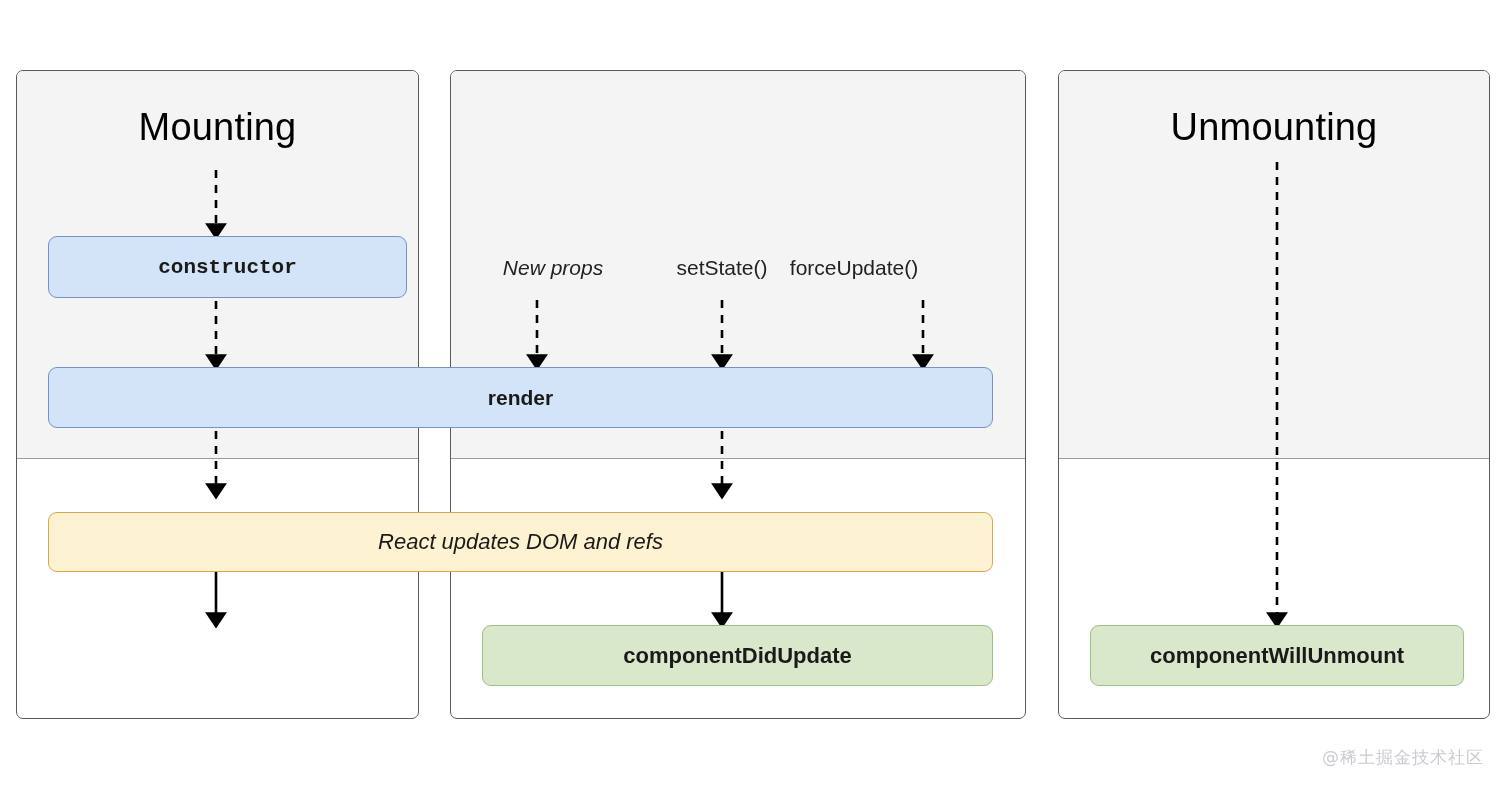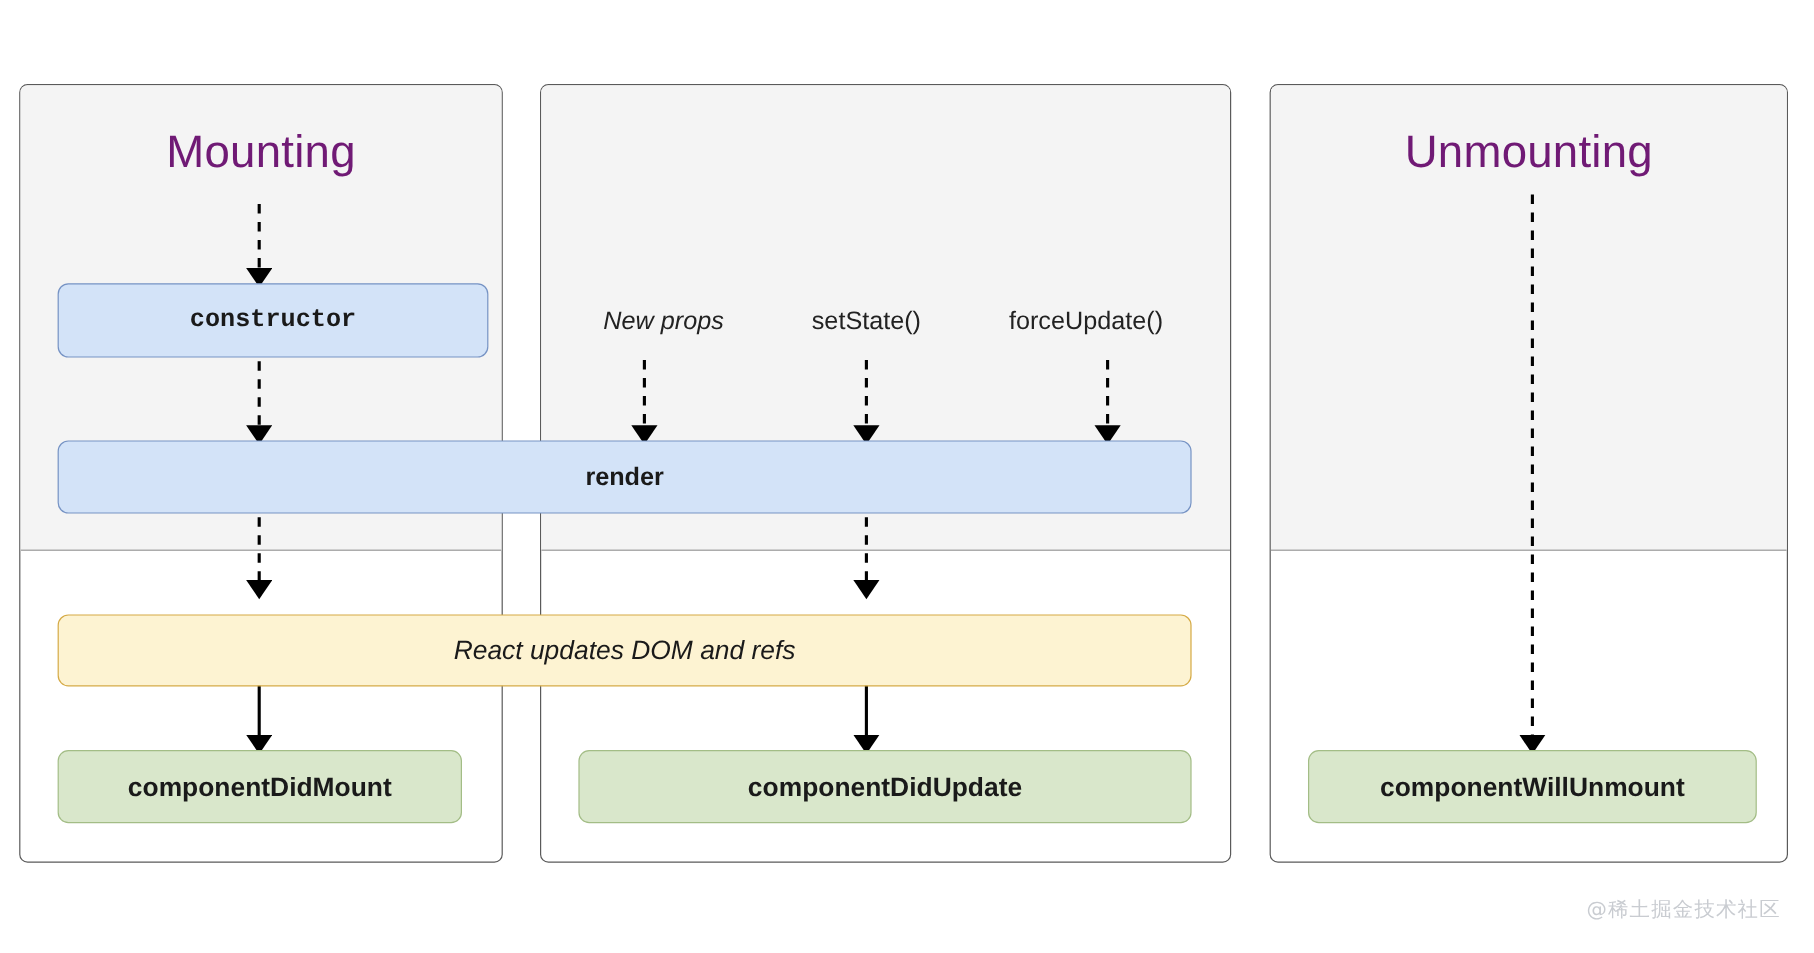--- a/index.html
+++ b/index.html
@@ -44,7 +44,7 @@
     text-align: center;
     font-size: 38px;
     font-weight: 300;
-    color: #701a75;
+    color: #000000;
     letter-spacing: 0.2px;
     white-space: nowrap;
   }

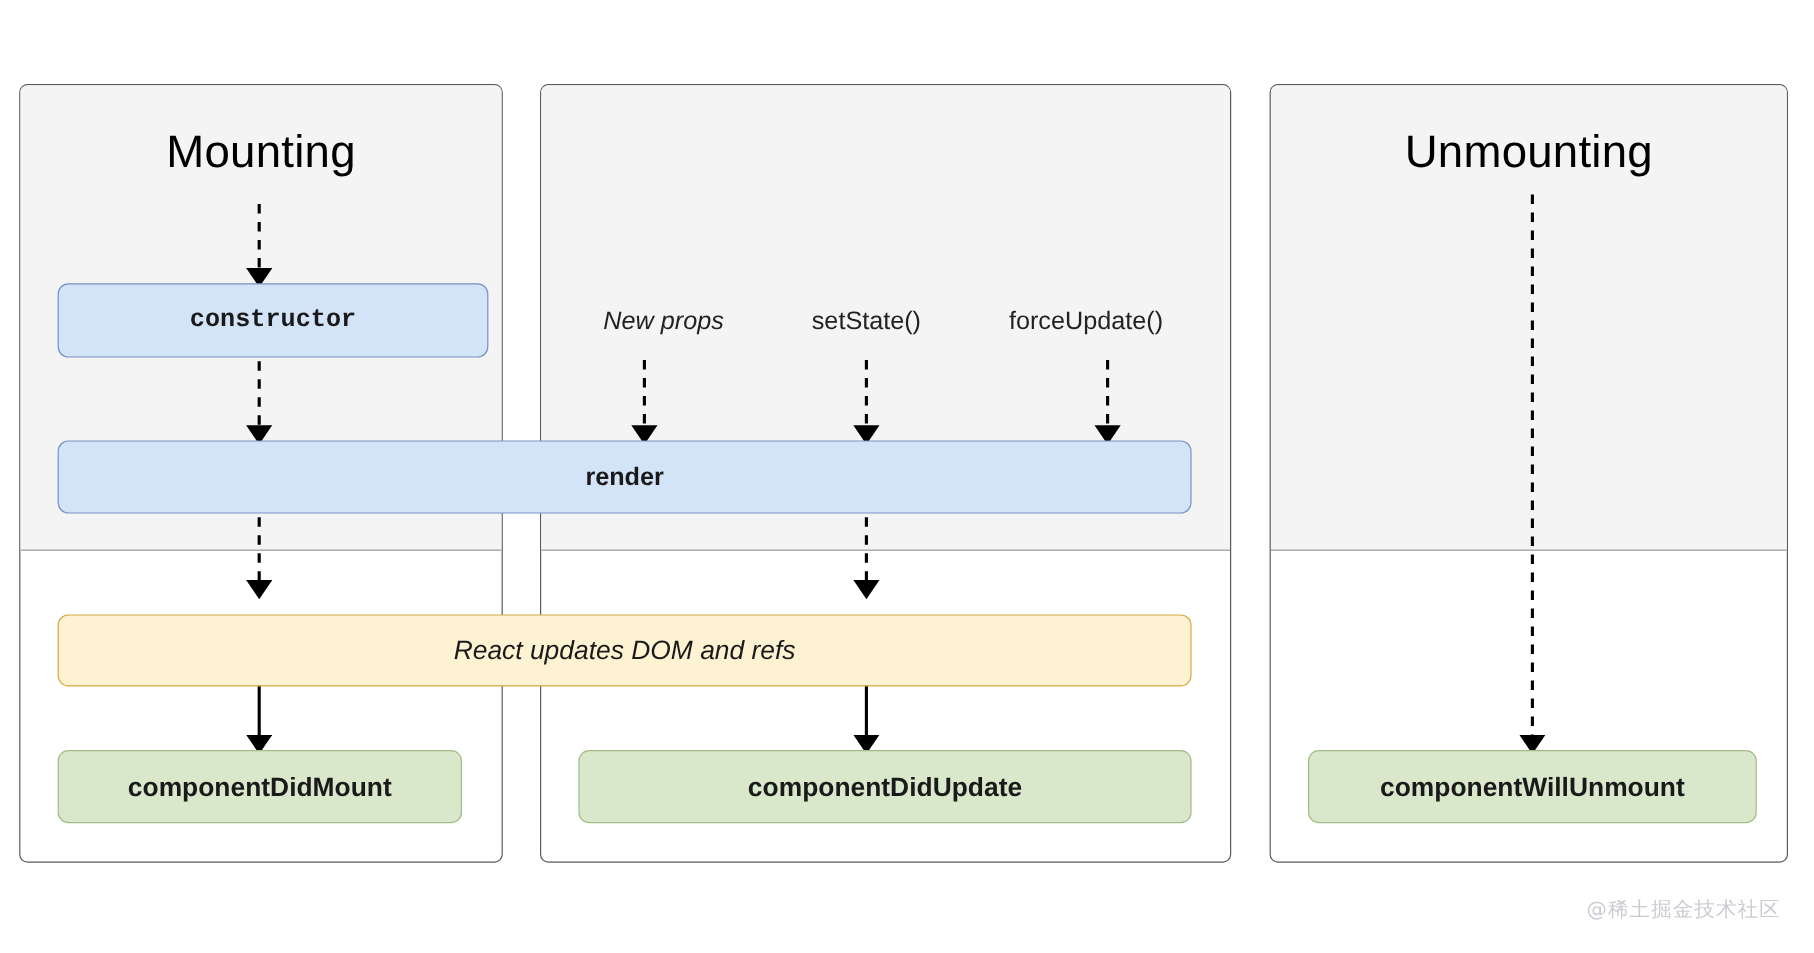--- a/index.html
+++ b/index.html
@@ -115,7 +115,7 @@
 
   #label-new-props    { left: 553px; top: 256px; }
   #label-setstate     { left: 722px; top: 256px; }
-  #label-forceupdate  { left: 905px; top: 256px; }
+  #label-forceupdate  { left: 854px; top: 256px; }
 
   
   .conn {

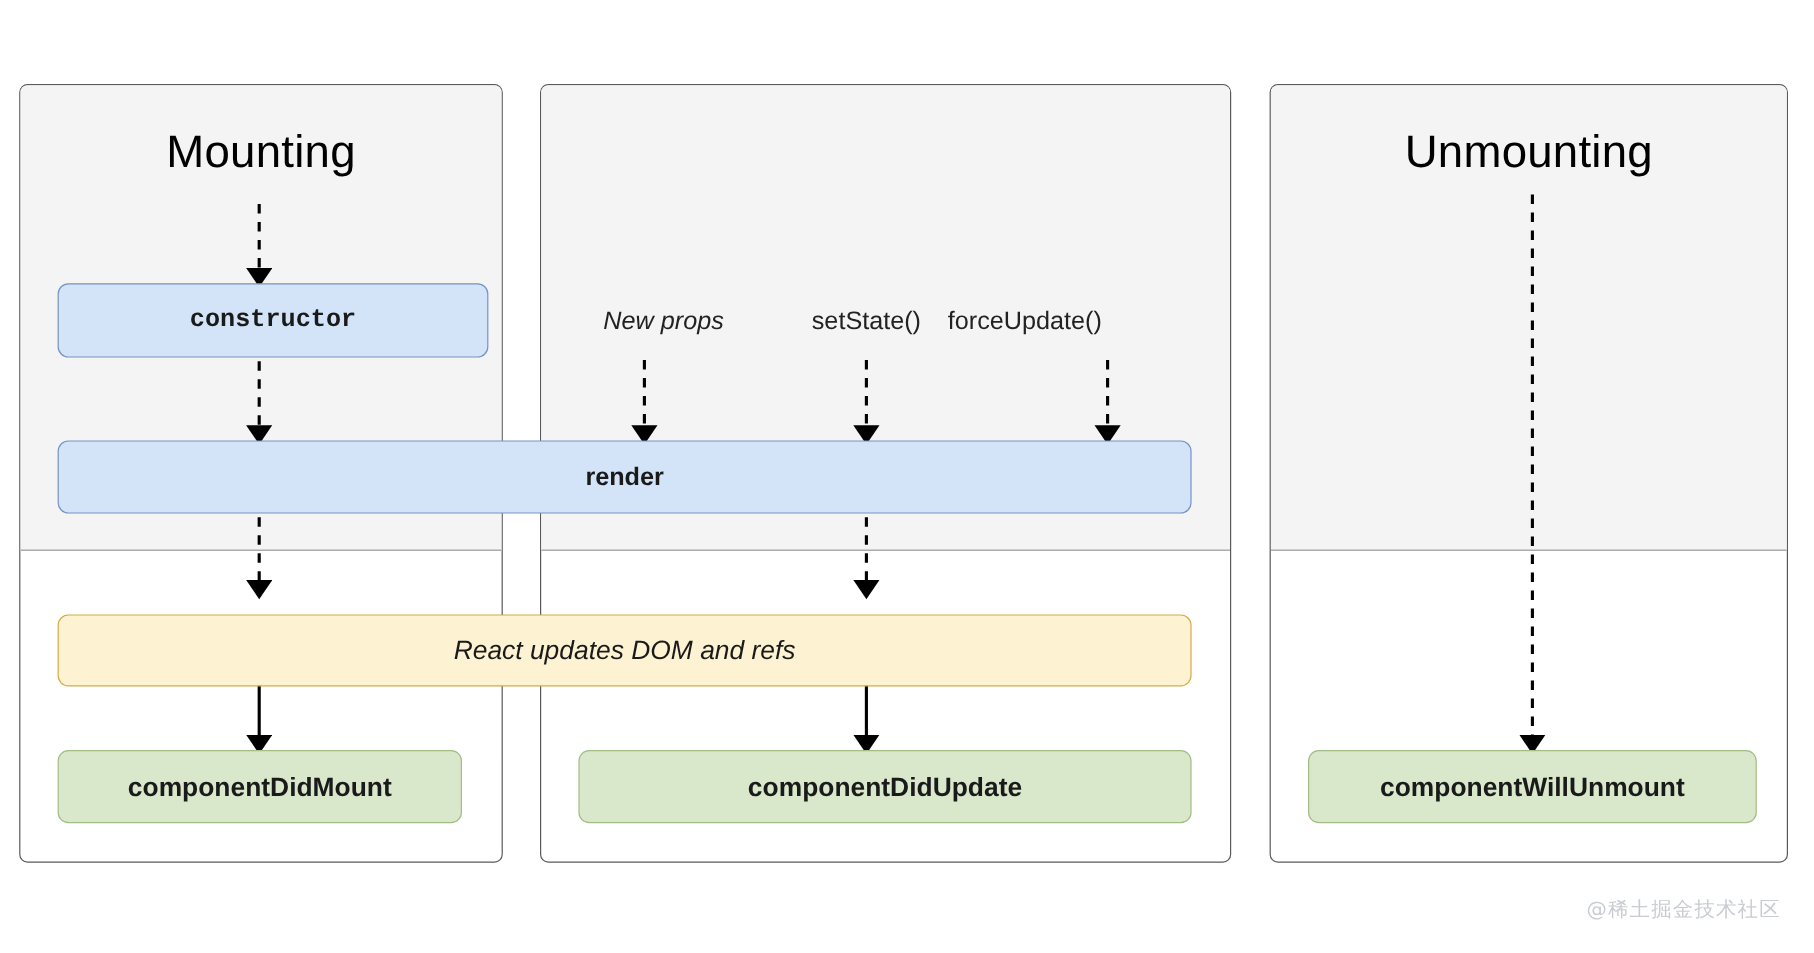--- a/index.html
+++ b/index.html
@@ -197,9 +197,6 @@
     <span>React updates DOM and refs</span>
   </div>
 
-  <div class="lbox green" id="box-componentdidmount">
-    <span>componentDidMount</span>
-  </div>
 
   <div class="lbox green" id="box-componentdidupdate">
     <span>componentDidUpdate</span>

